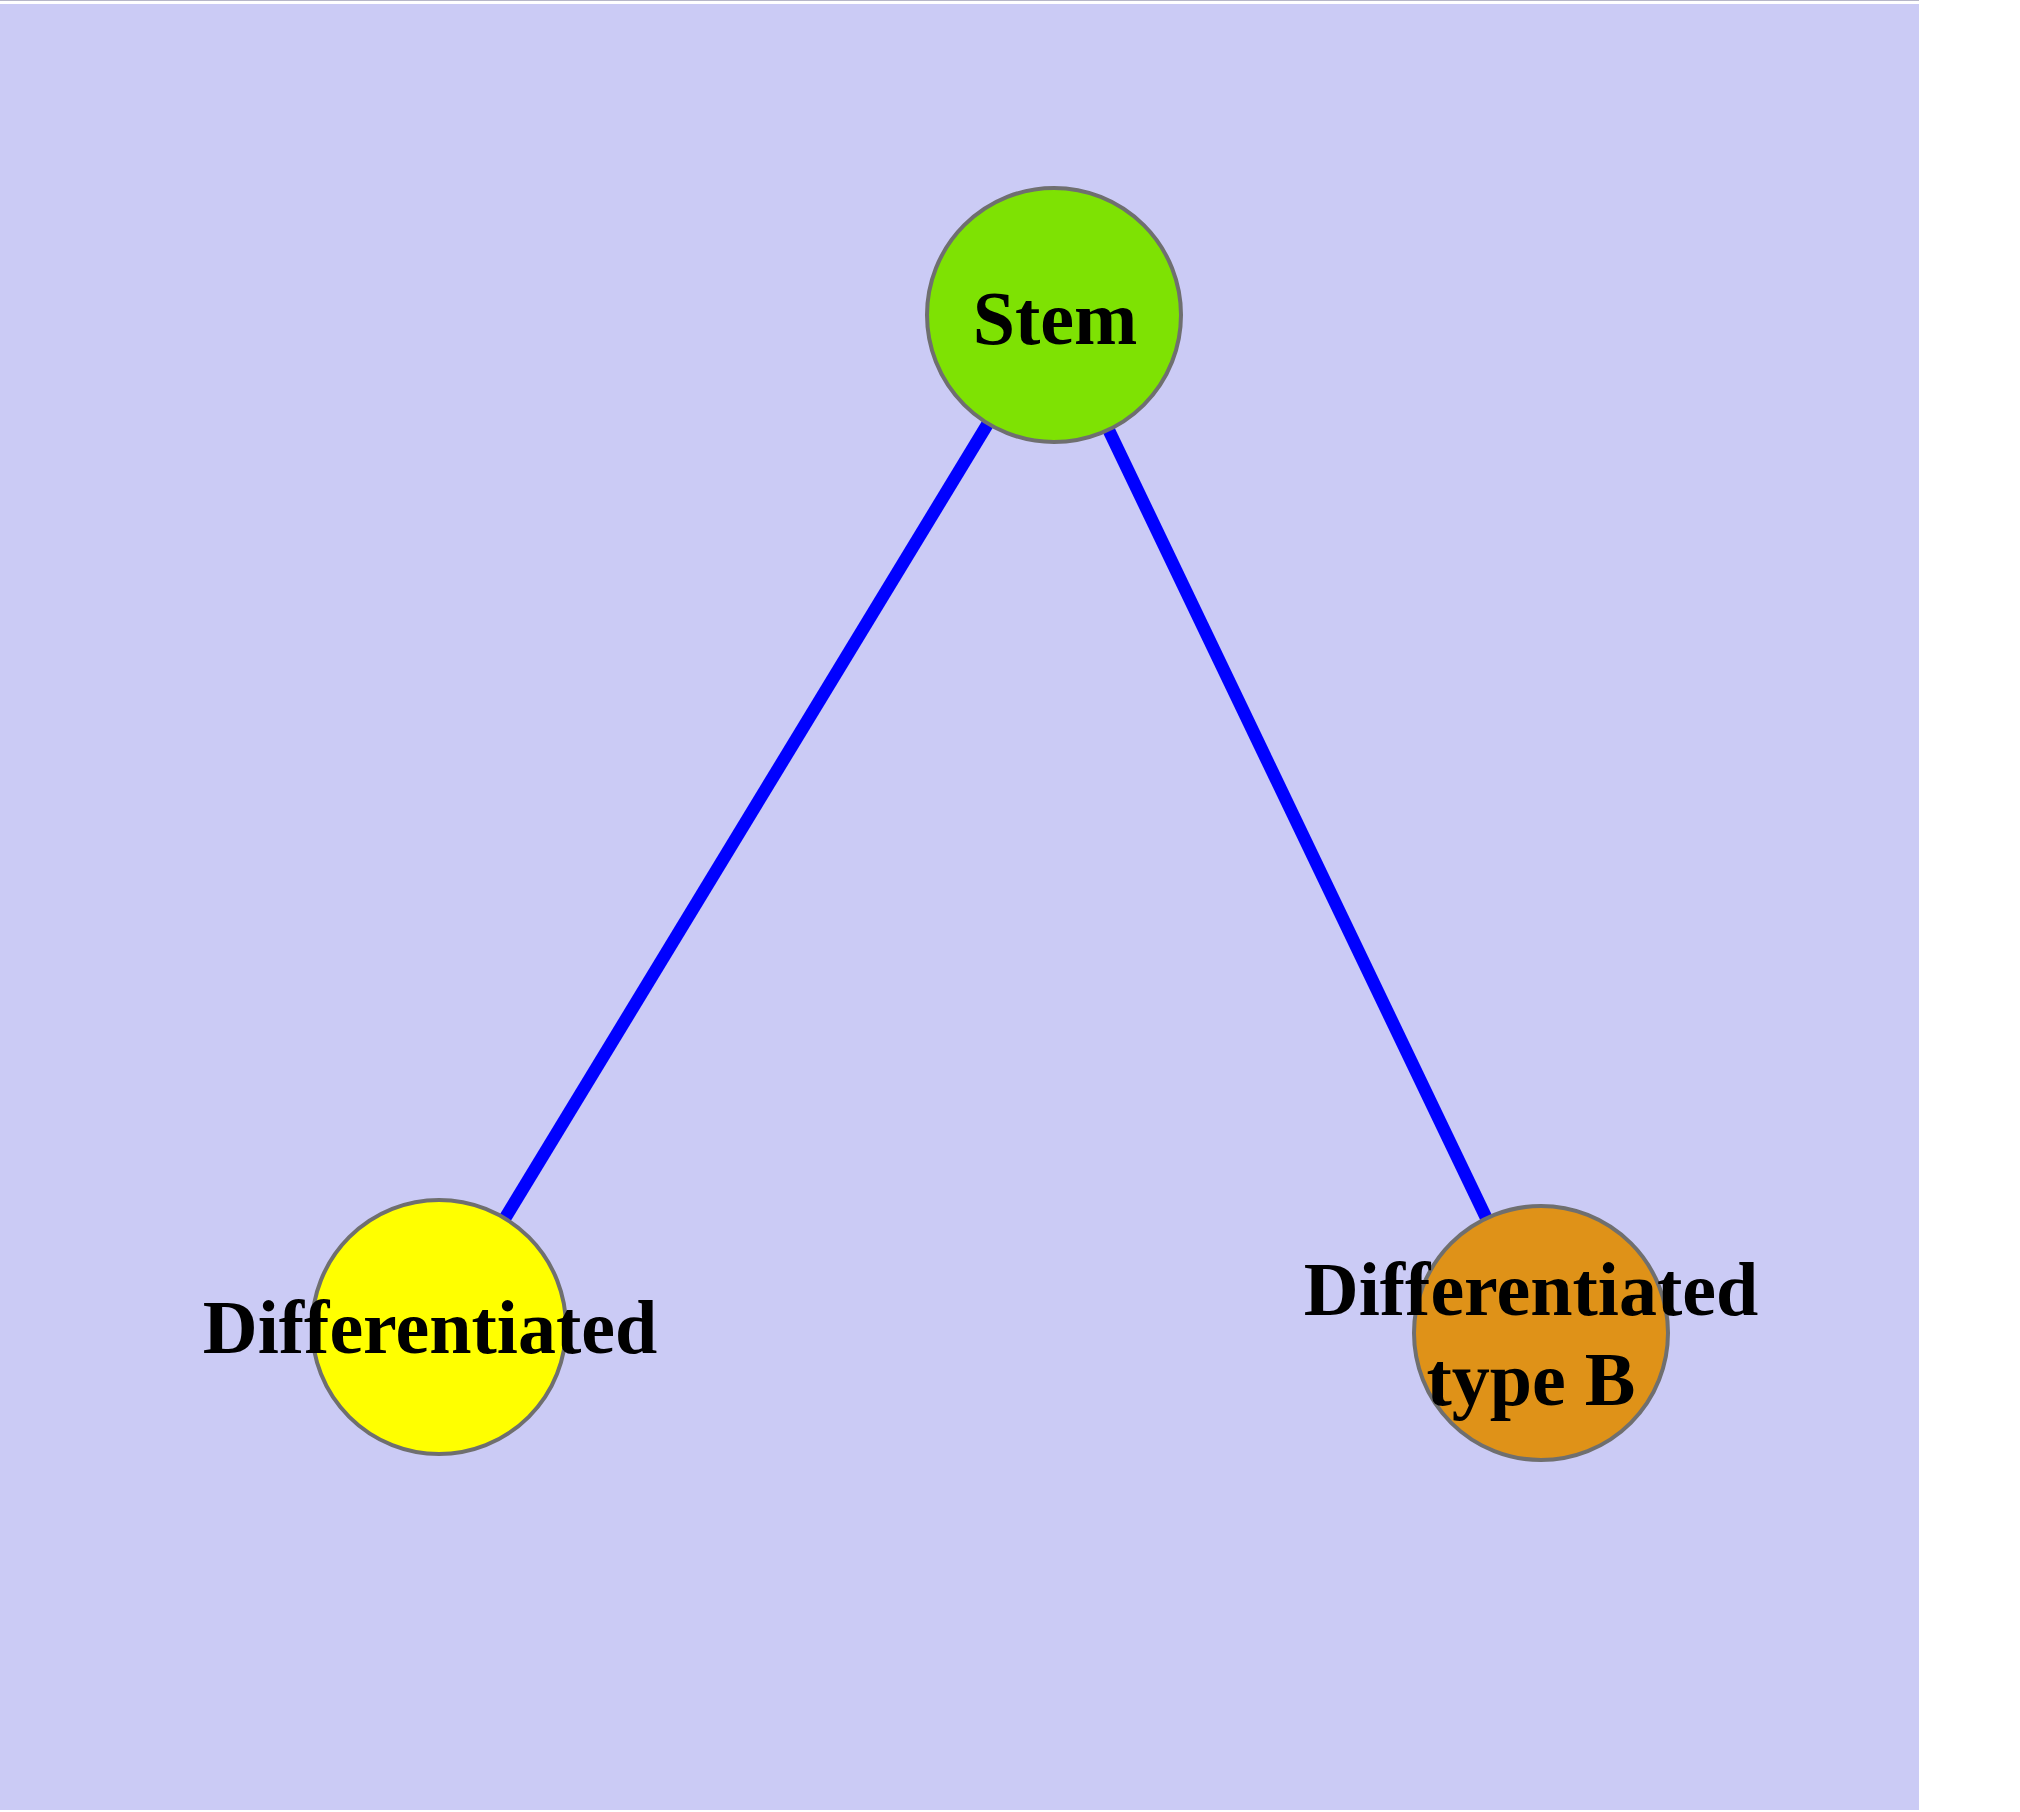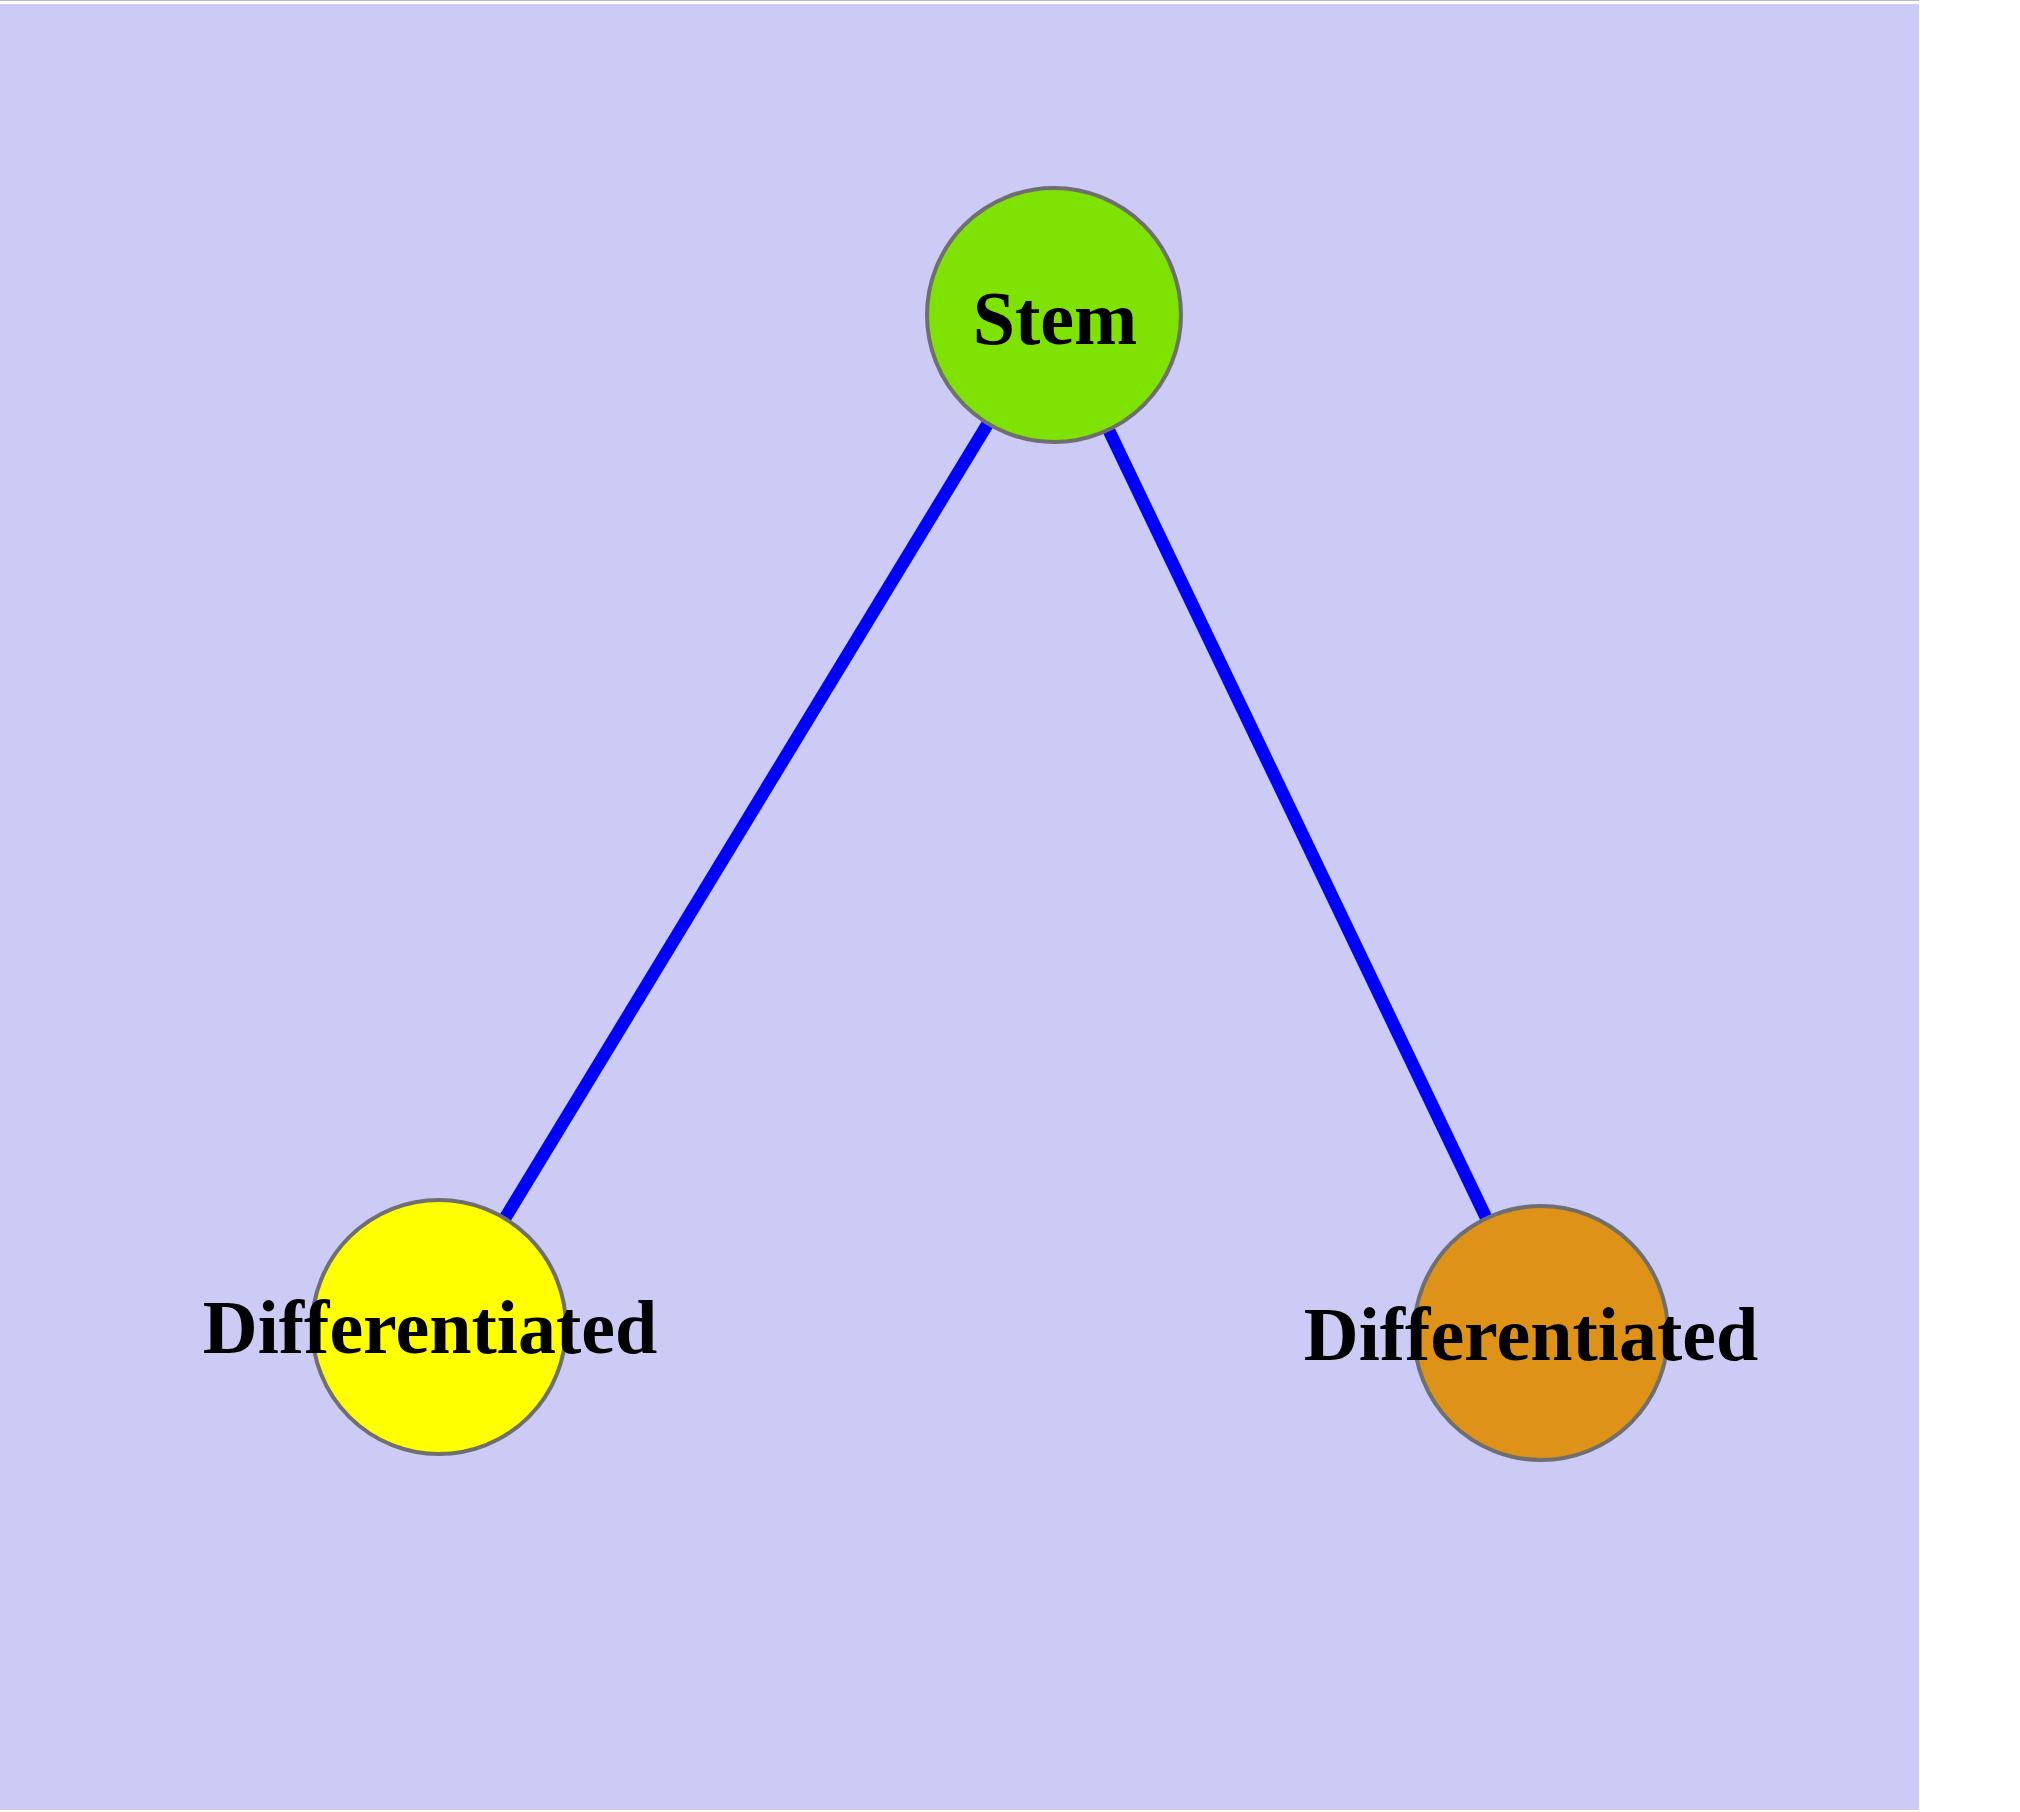--- a/index.html
+++ b/index.html
@@ -92,6 +92,7 @@
 
   <div class="node-label label-diff-b">
     <span class="line">Differentiated</span>
+    <span class="line">type B</span>
   </div>
 
   <div class="top-strip"></div>

